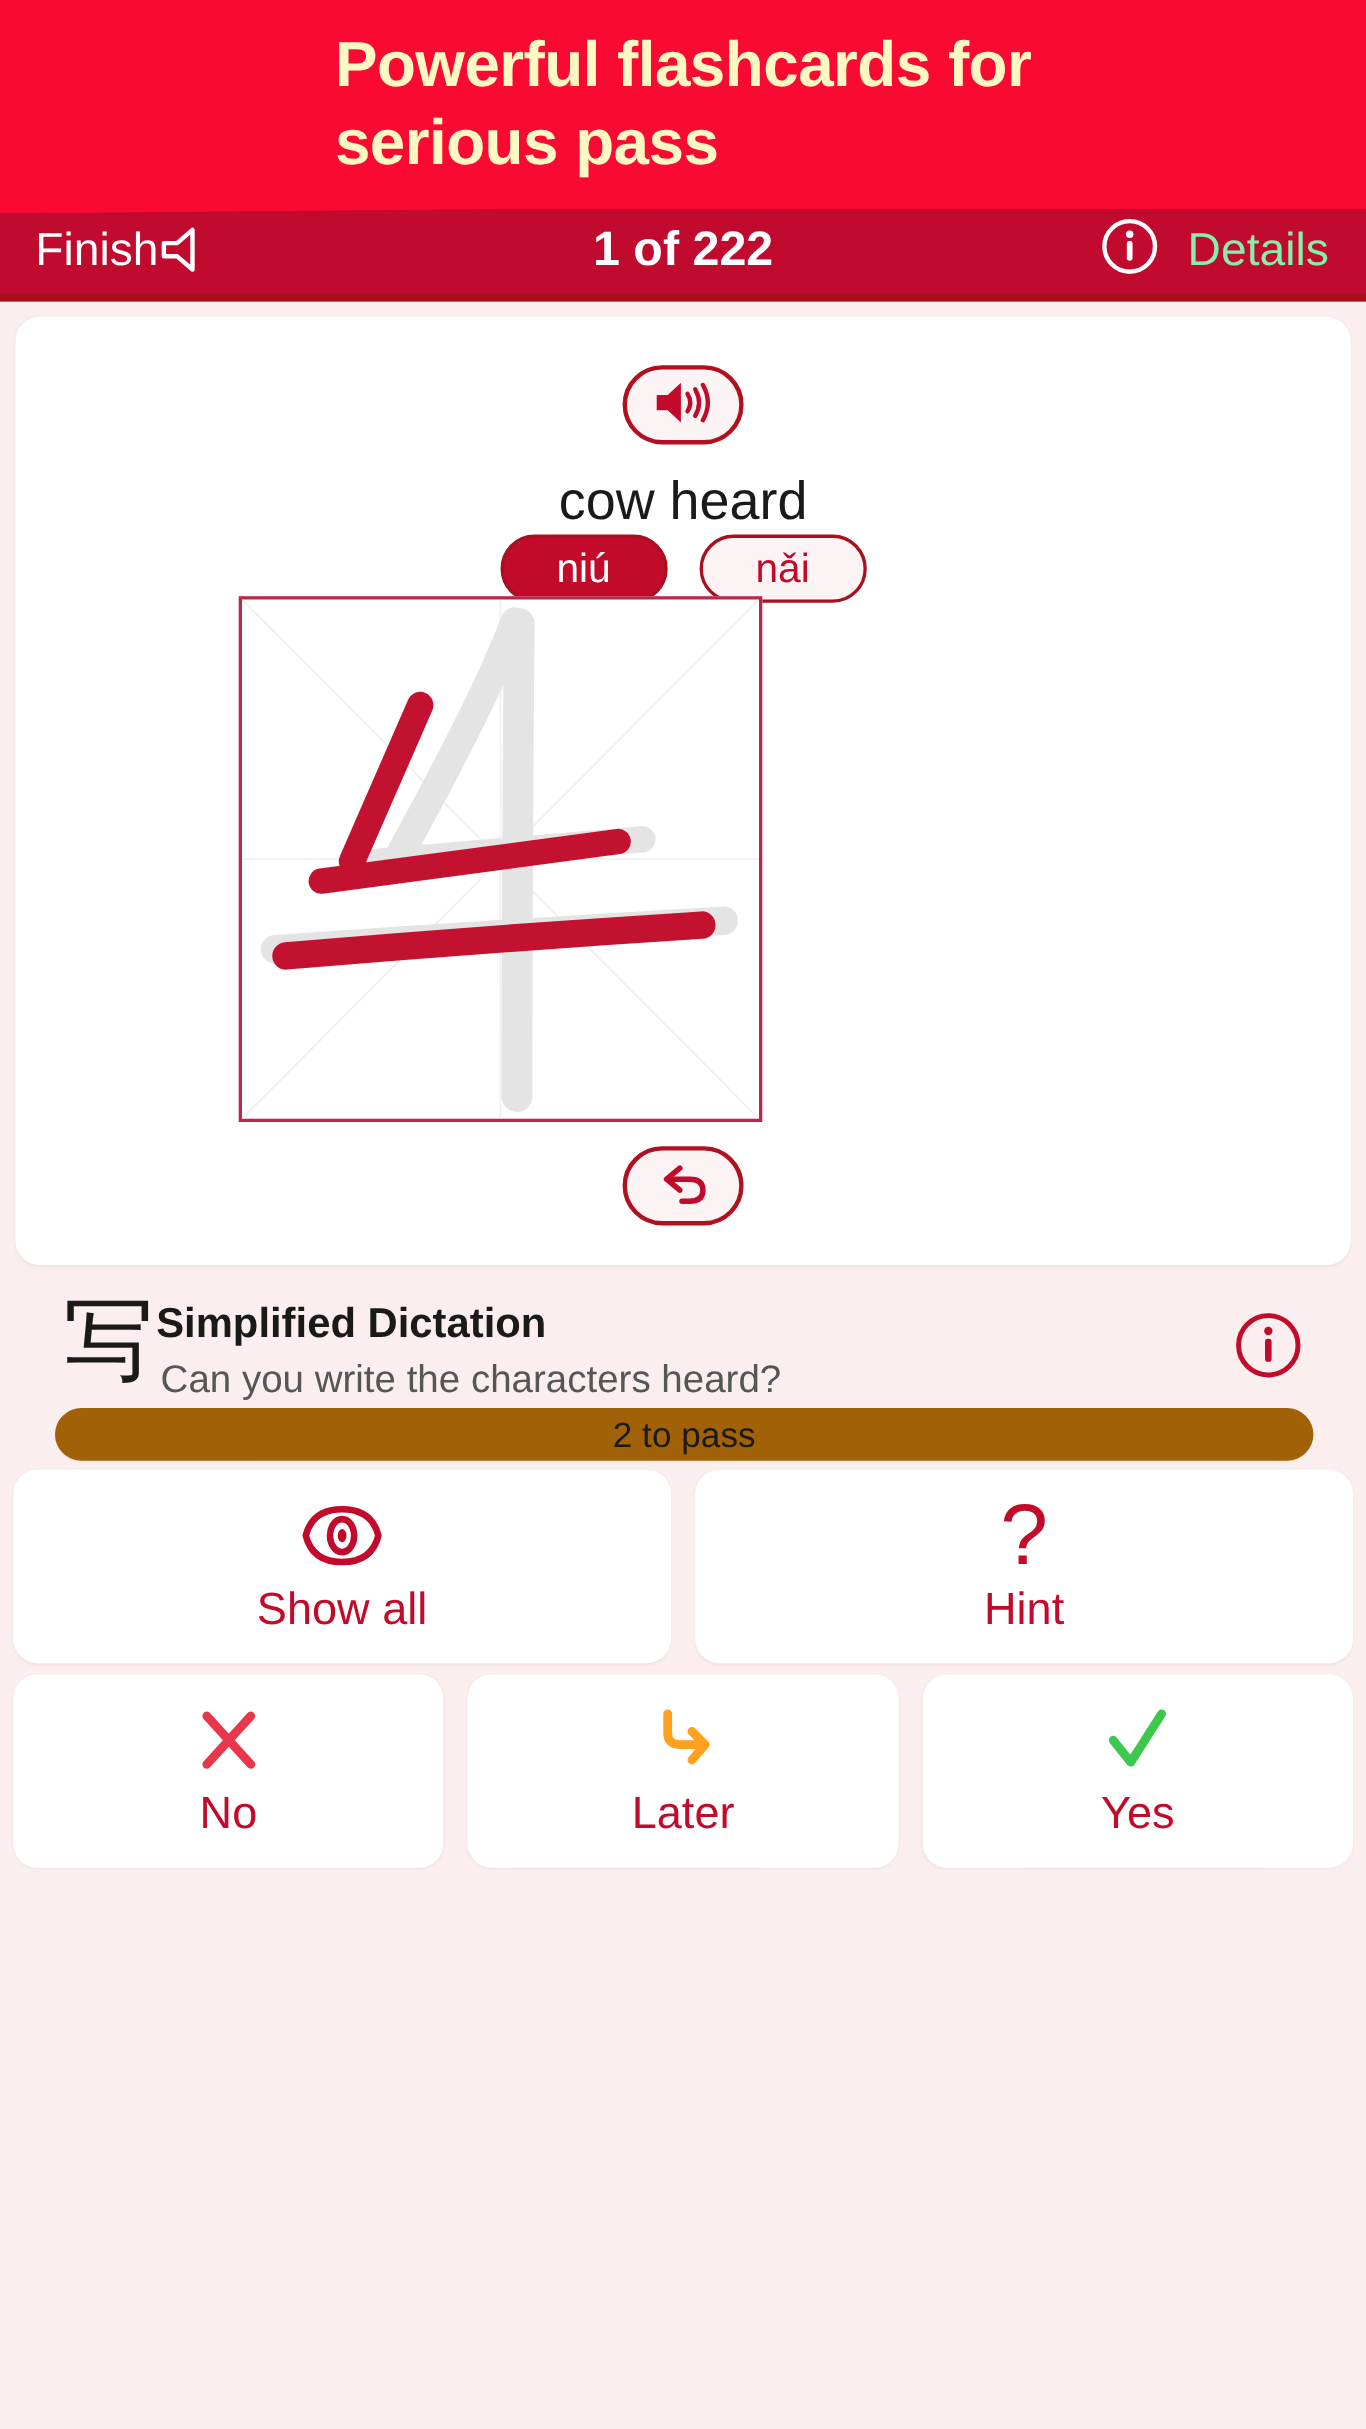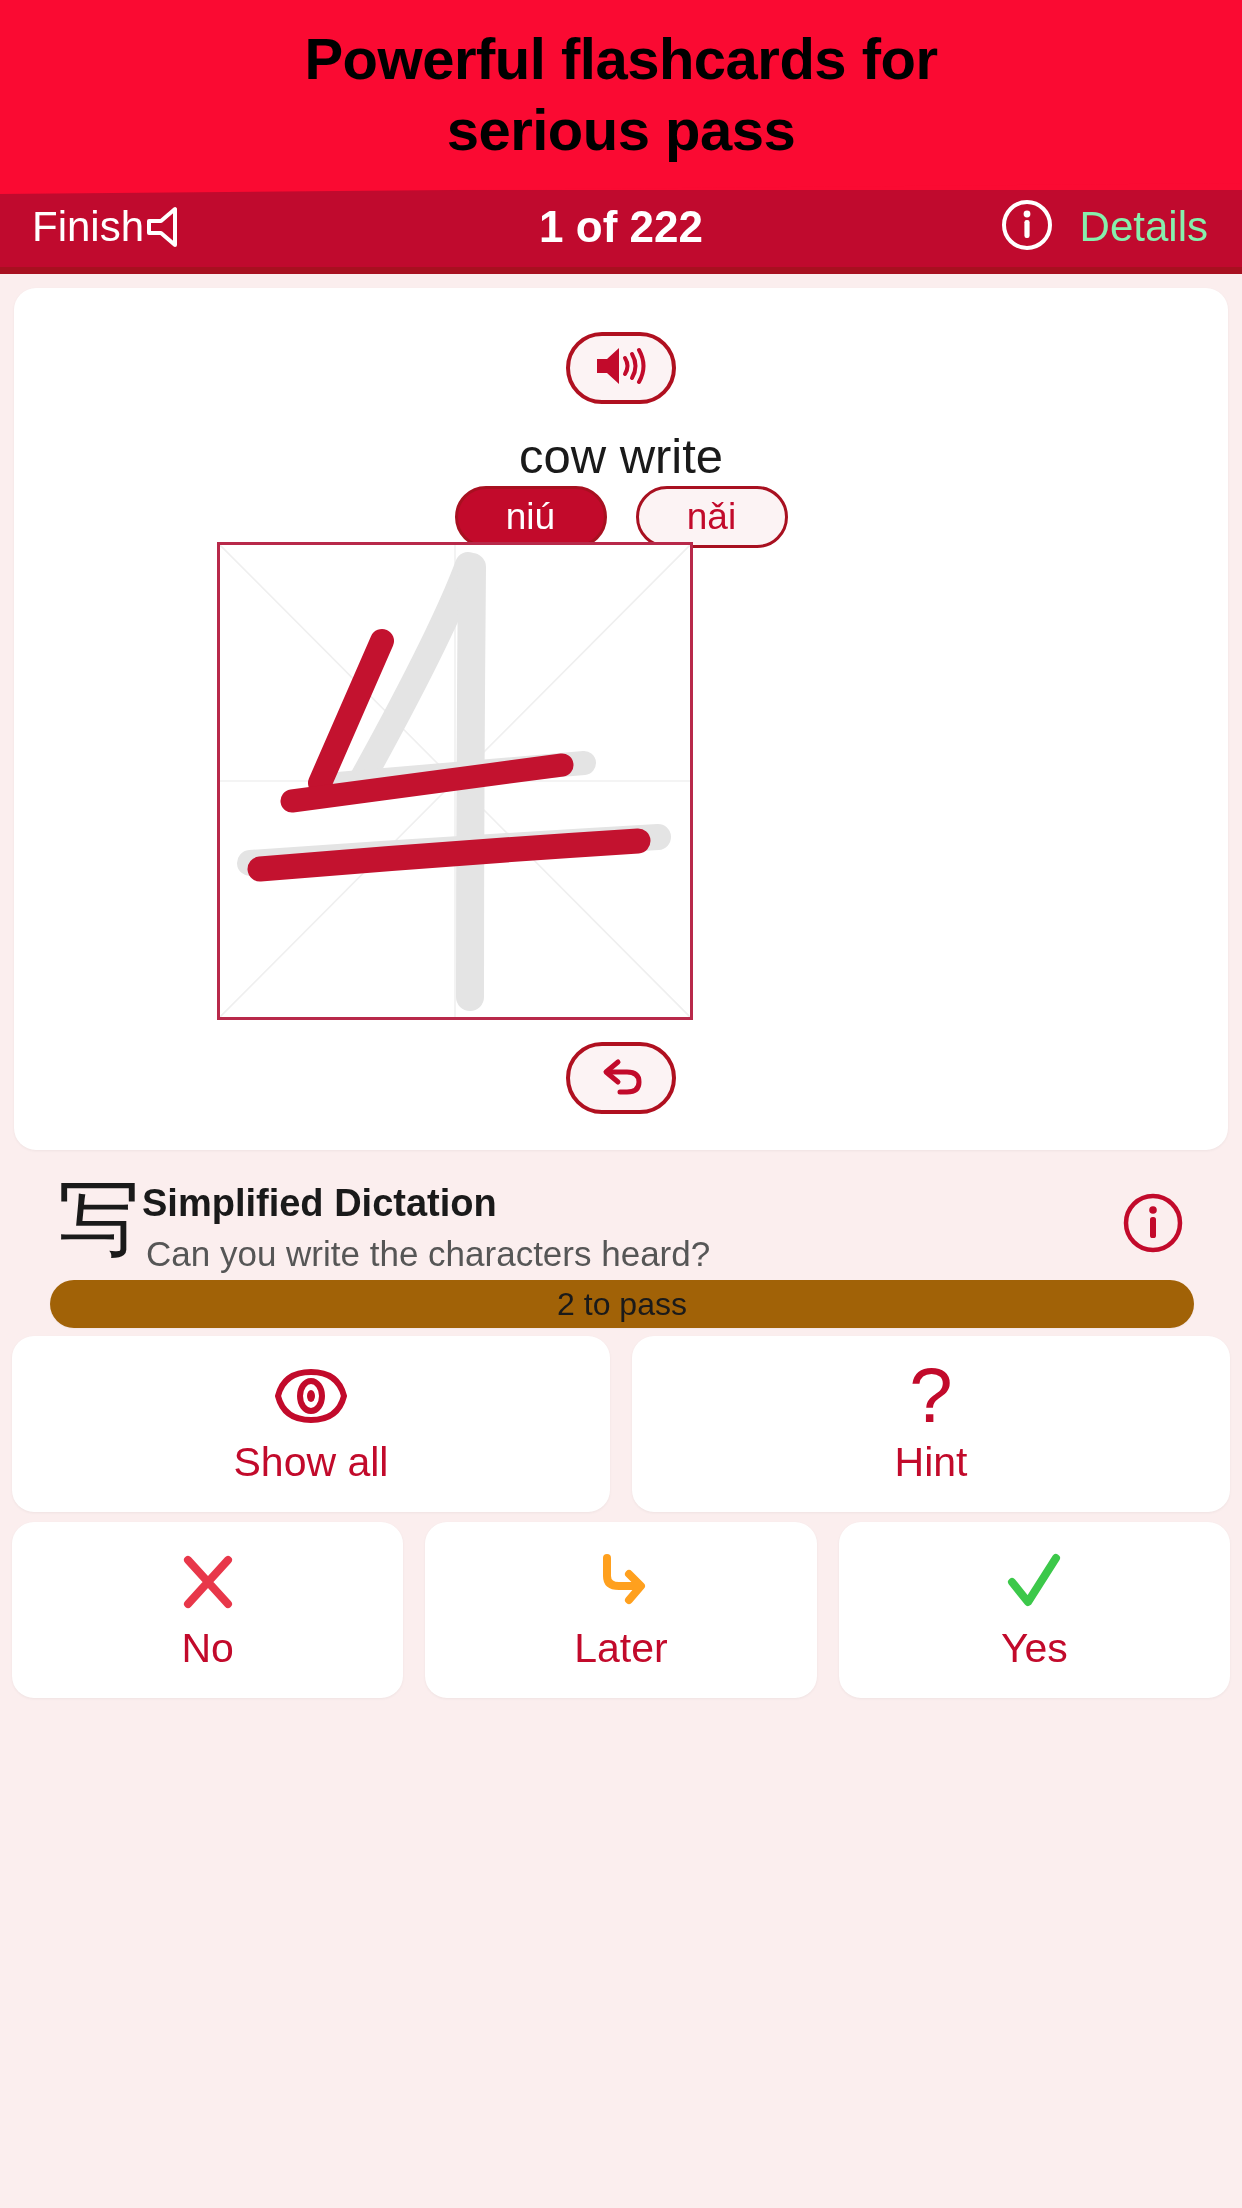--- a/index.html
+++ b/index.html
@@ -19,8 +19,8 @@
     z-index:3;
   }
   .promo-text {
-    color:#000000; font-weight:bold; font-size:58px; line-height:1.22;
-    text-align:center; letter-spacing:-0.5px; padding:0 60px;
+    color:#fef9c3; font-weight:bold; font-size:58px; line-height:1.22;
+    text-align:left; letter-spacing:-0.5px; padding:0 60px;
   }
   .promo-slant {
     position:absolute; left:0; top:168px; width:1242px; height:26px;

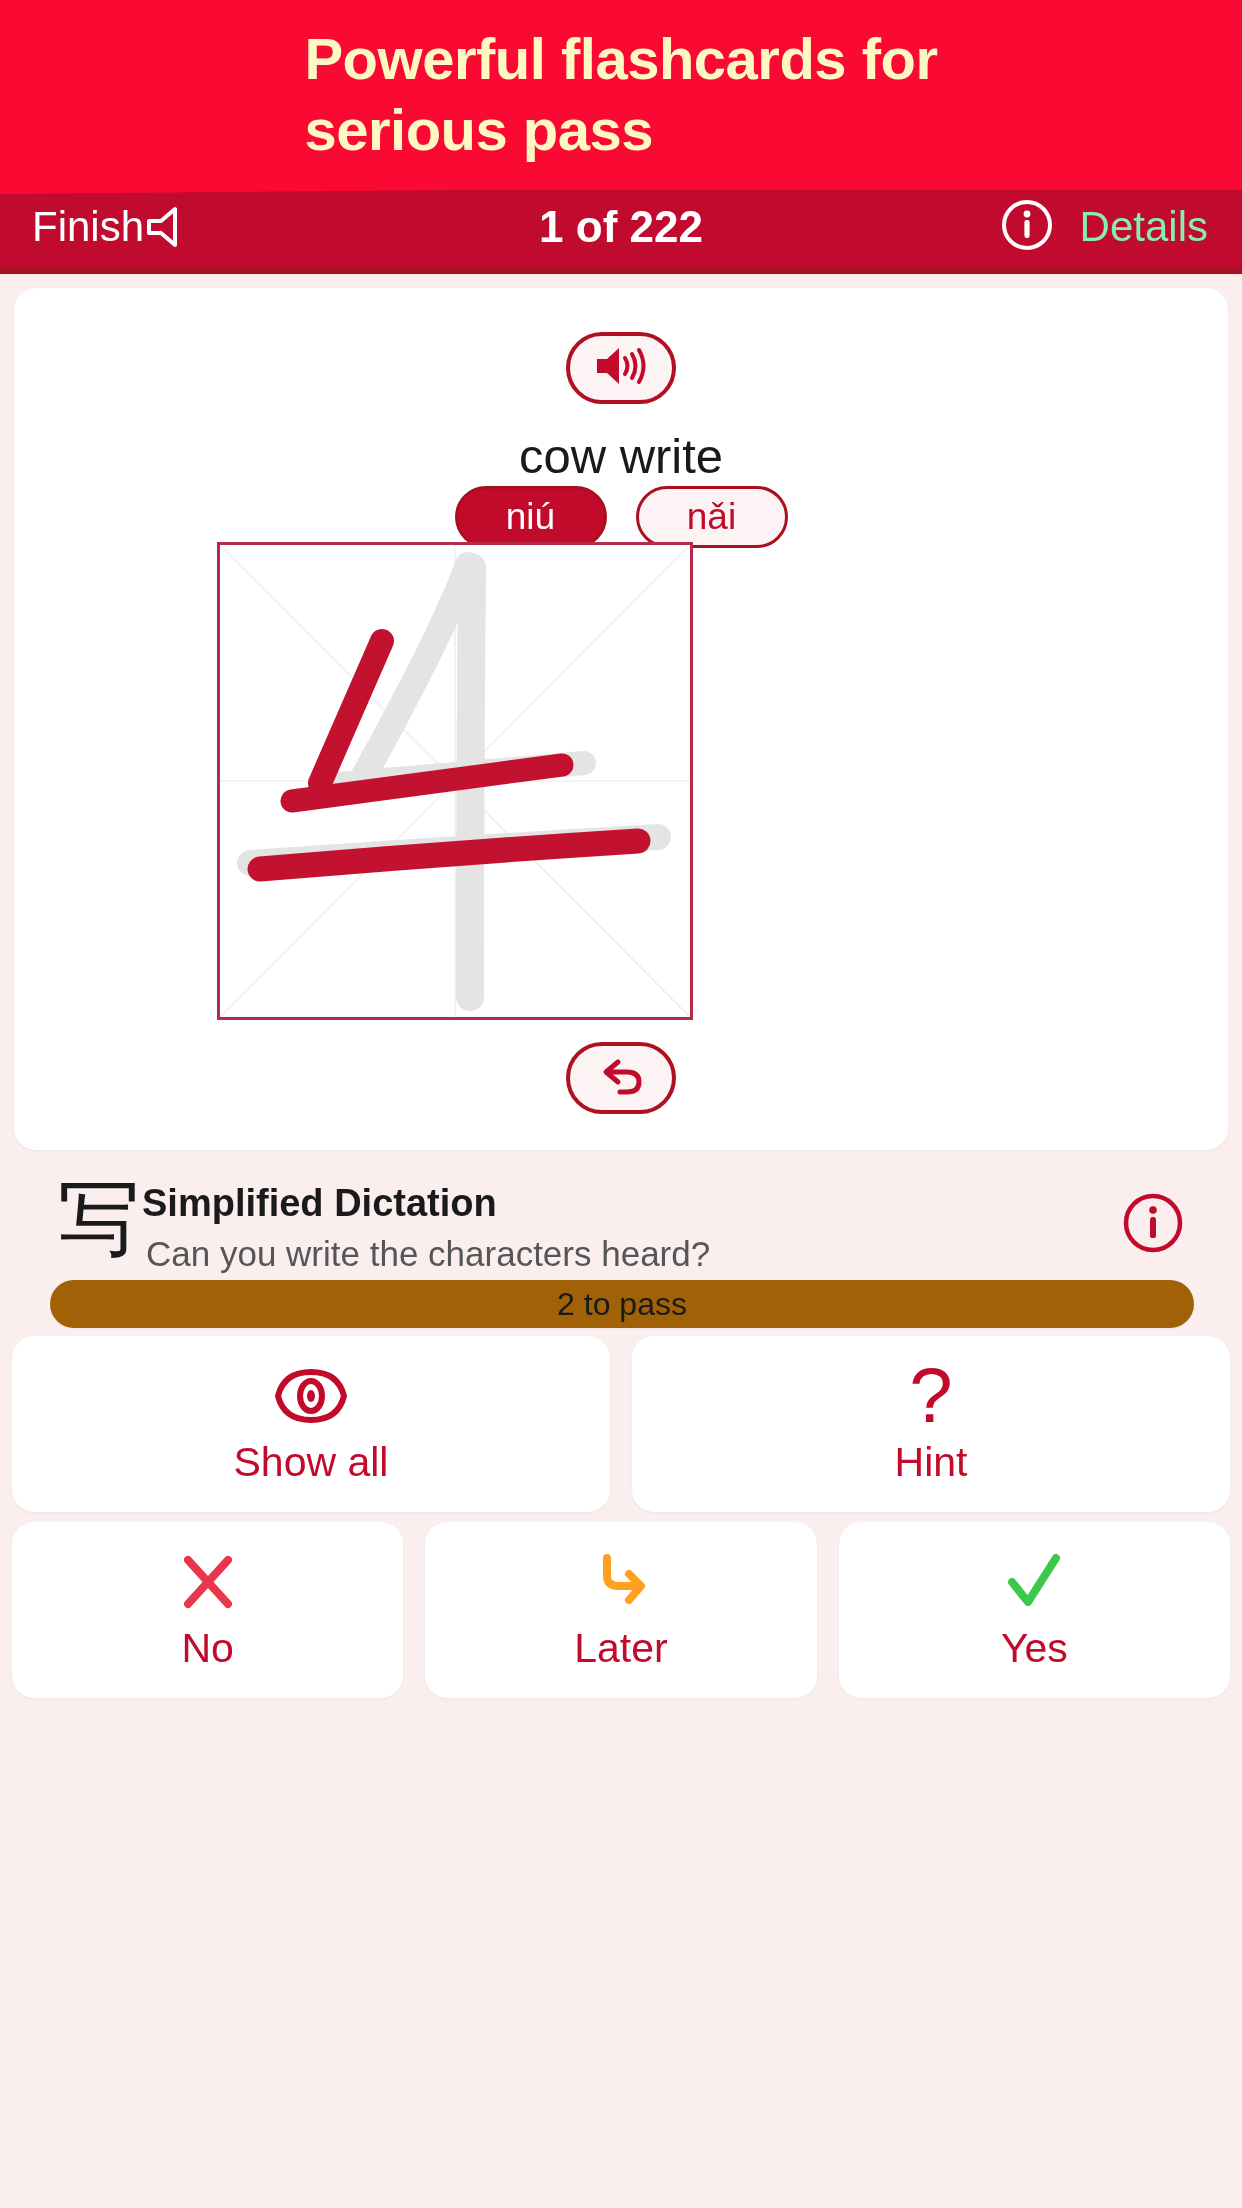--- a/index.html
+++ b/index.html
@@ -182,7 +182,7 @@
       </span>
     </div>
 
-    <div class="meaning">cow write</div>
+    <div class="meaning">cow heard</div>
 
     <div class="pills">
       <div class="pill on">niú</div>

